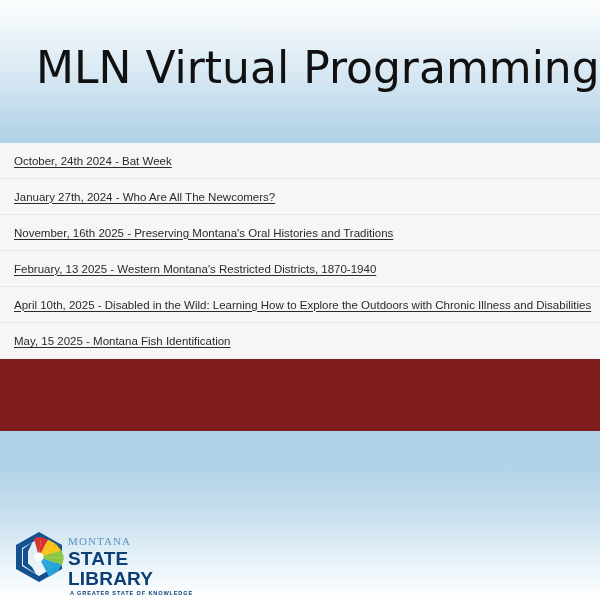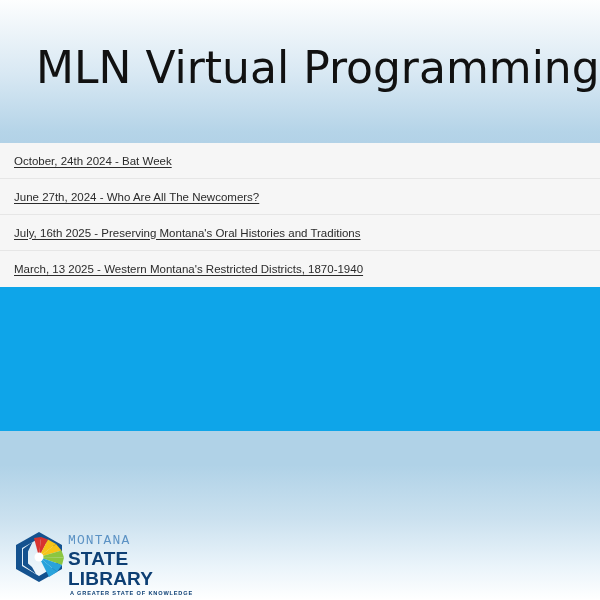--- a/index.html
+++ b/index.html
@@ -51,7 +51,7 @@
     top: 143px;
     width: 600px;
     height: 288px;
-    background: #0ea5e9;
+    background: #7f1d1d;
     box-sizing: border-box;
   }
   .session-row {

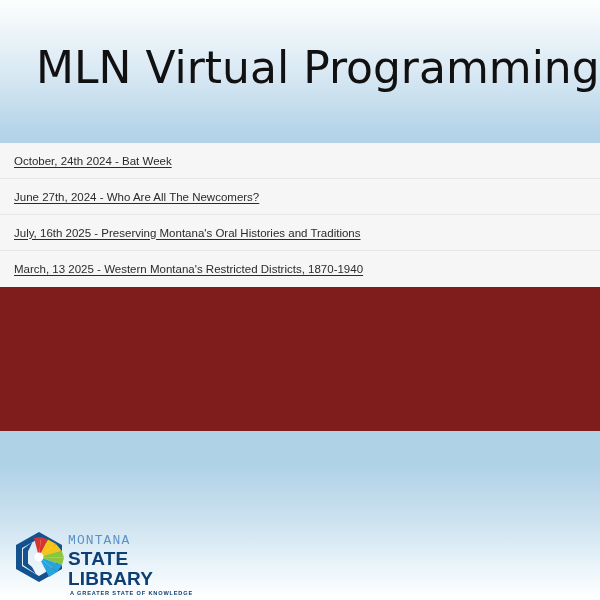--- a/index.html
+++ b/index.html
@@ -152,7 +152,7 @@
     </div>
 
     <div class="session-row">
-      <span class="session-link">June 27th, 2024 - Who Are All The Newcomers?</span>
+      <span class="session-link">January 27th, 2024 - Who Are All The Newcomers?</span>
     </div>
 
 

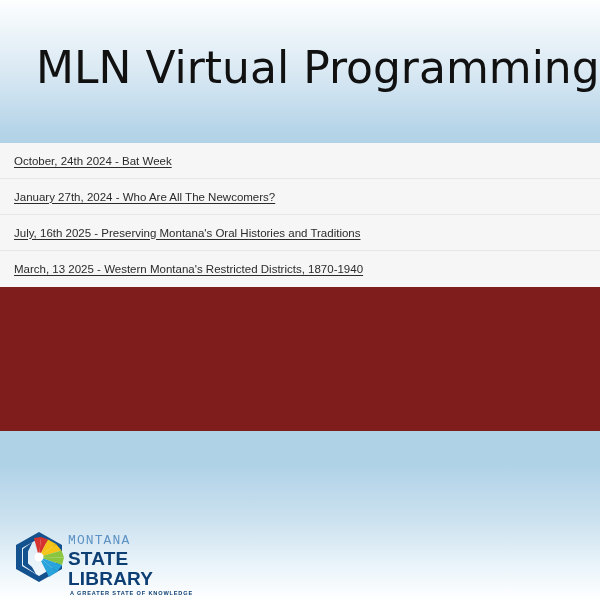--- a/index.html
+++ b/index.html
@@ -157,7 +157,7 @@
 
 
     <div class="session-row">
-      <span class="session-link">July, 16th 2025 - Preserving Montana's Oral Histories and Traditions</span>
+      <span class="session-link">November, 16th 2025 - Preserving Montana's Oral Histories and Traditions</span>
     </div>
 
     <div class="session-row">

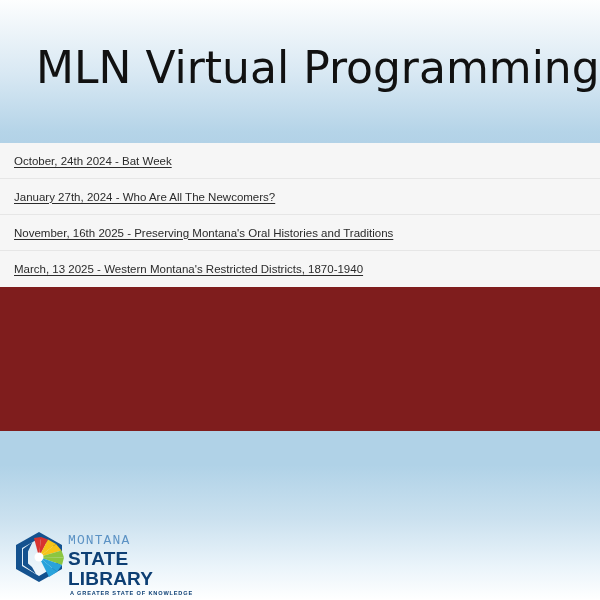--- a/index.html
+++ b/index.html
@@ -161,7 +161,7 @@
     </div>
 
     <div class="session-row">
-      <span class="session-link">March, 13 2025 - Western Montana's Restricted Districts, 1870-1940</span>
+      <span class="session-link">February, 13 2025 - Western Montana's Restricted Districts, 1870-1940</span>
     </div>
 
 

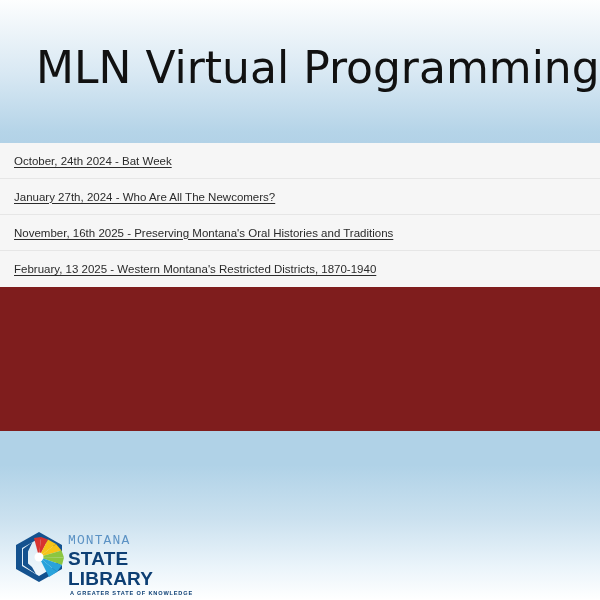--- a/index.html
+++ b/index.html
@@ -165,6 +165,9 @@
     </div>
 
 
+    <div class="session-row">
+      <span class="session-link">April 10th, 2025 - Disabled in the Wild: Learning How to Explore the Outdoors with Chronic Illness and Disabilities</span>
+    </div>
 
 
   </div>

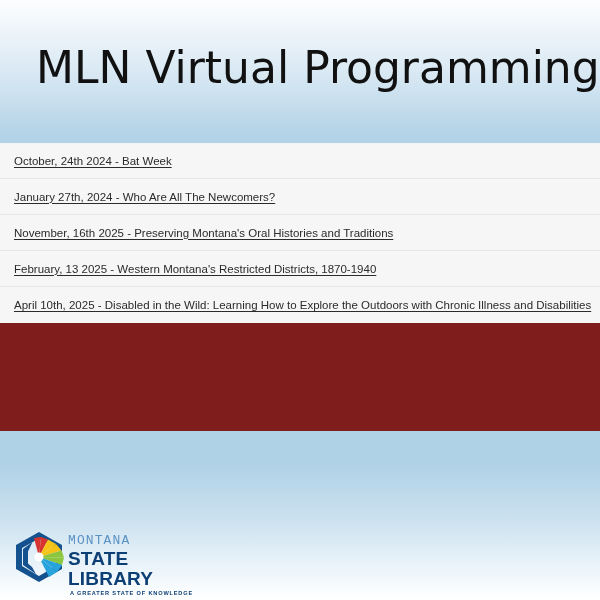--- a/index.html
+++ b/index.html
@@ -169,6 +169,9 @@
       <span class="session-link">April 10th, 2025 - Disabled in the Wild: Learning How to Explore the Outdoors with Chronic Illness and Disabilities</span>
     </div>
 
+    <div class="session-row">
+      <span class="session-link">May, 15 2025 - Montana Fish Identification</span>
+    </div>
 
   </div>
 

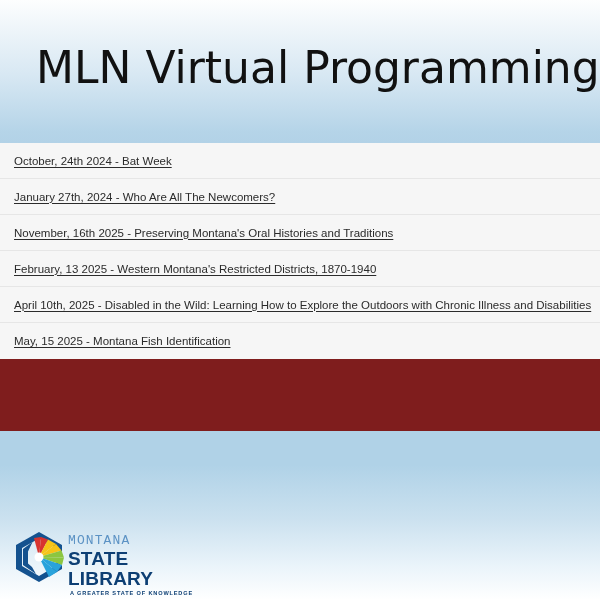--- a/index.html
+++ b/index.html
@@ -111,8 +111,8 @@
     width: 130px;
   }
   .wm-montana {
-    font-family: Liberation Mono, monospace;
-    font-size: 13px;
+    font-family: Liberation Serif, serif;
+    font-size: 11px;
     line-height: 16px;
     letter-spacing: 1.1px;
     color: #5b92c4;

